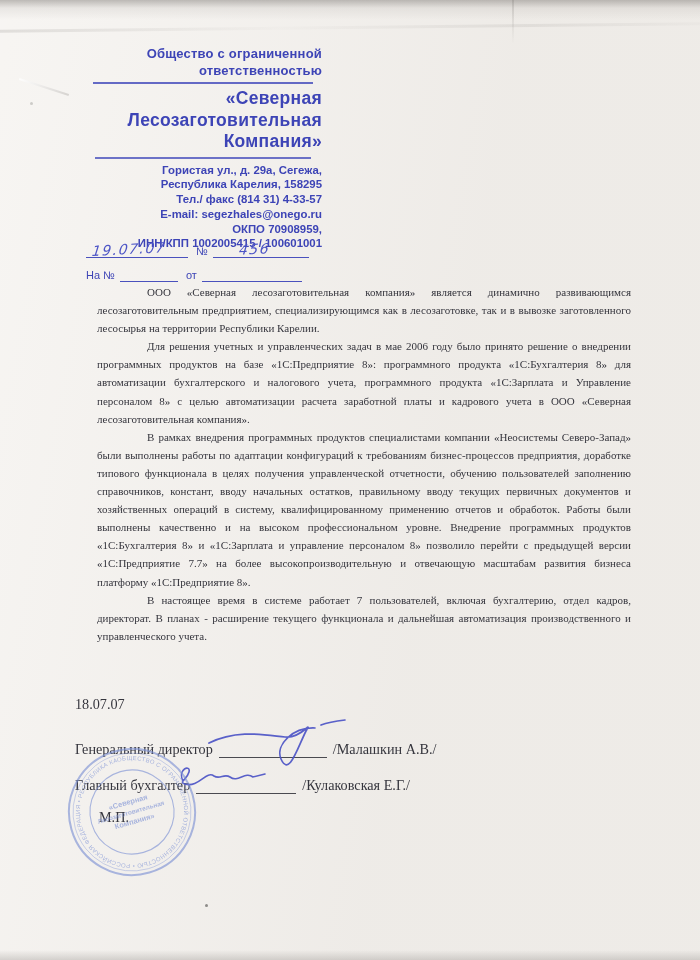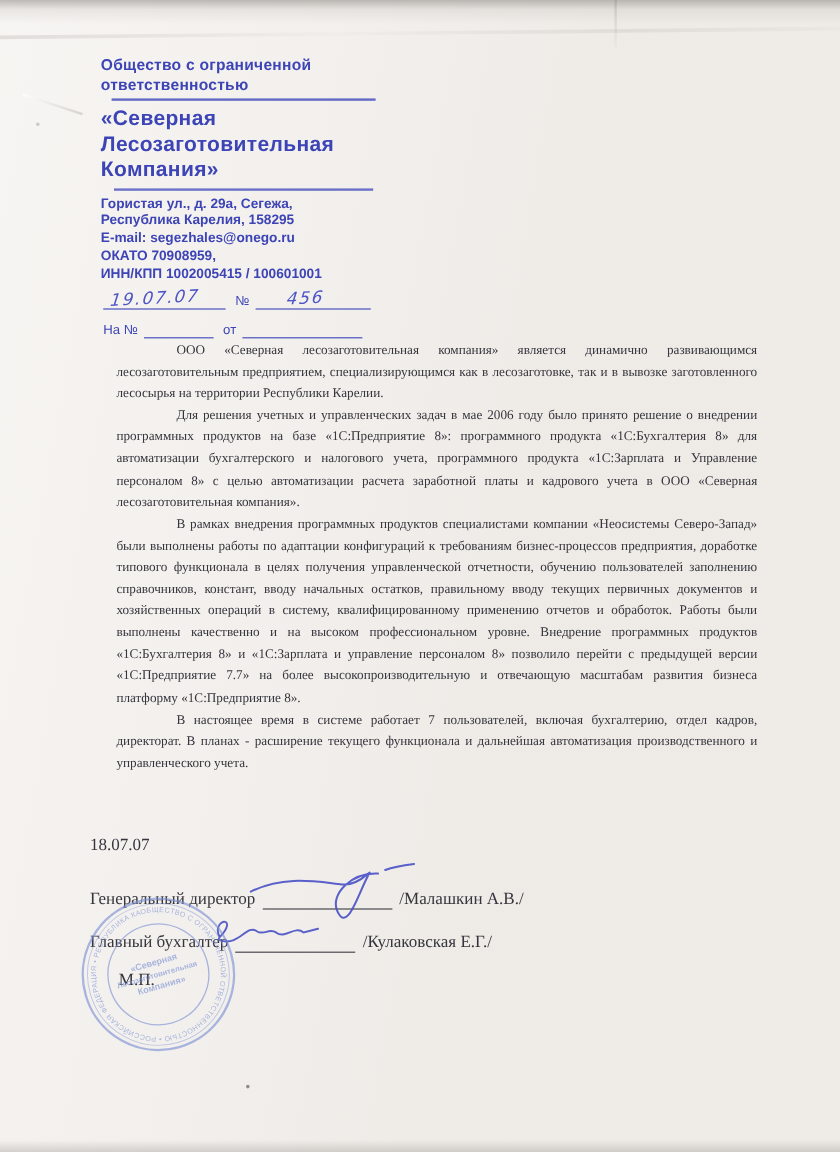--- a/index.html
+++ b/index.html
@@ -34,7 +34,7 @@
   
   .letterhead {
     position:absolute; left:84px; top:46px; width:238px;
-    text-align:left; font-family:"Liberation Sans", sans-serif;
+    text-align:right; font-family:"Liberation Sans", sans-serif;
     color:#3d44b6;
   }
   .org-type { font-size:13px; line-height:16.5px; font-weight:600; letter-spacing:0.2px; }

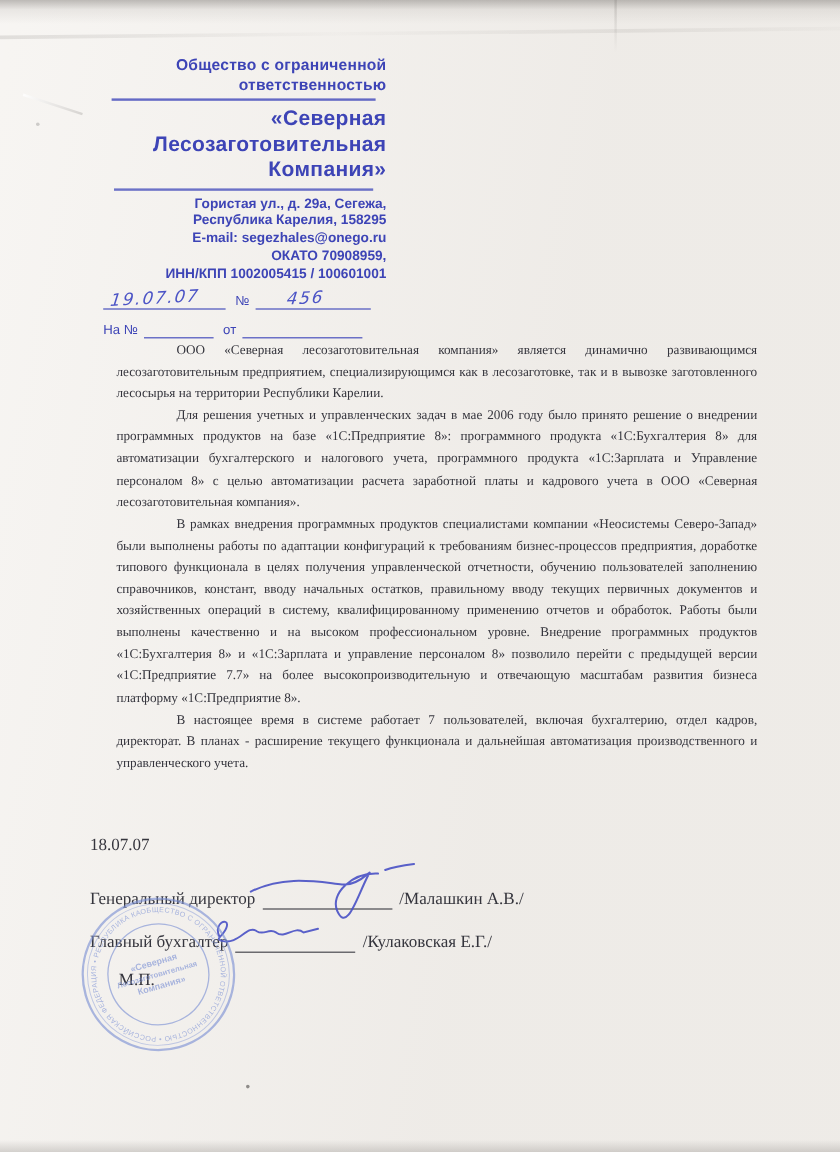--- a/index.html
+++ b/index.html
@@ -110,6 +110,7 @@
     <div class="address">
       <div>Гористая ул., д. 29а, Сегежа,</div>
       <div>Республика Карелия, 158295</div>
+      <div>Тел./ факс (814 31) 4-33-57</div>
       <div>E-mail: segezhales@onego.ru</div>
       <div>ОКАТО 70908959,</div>
       <div>ИНН/КПП 1002005415 / 100601001</div>

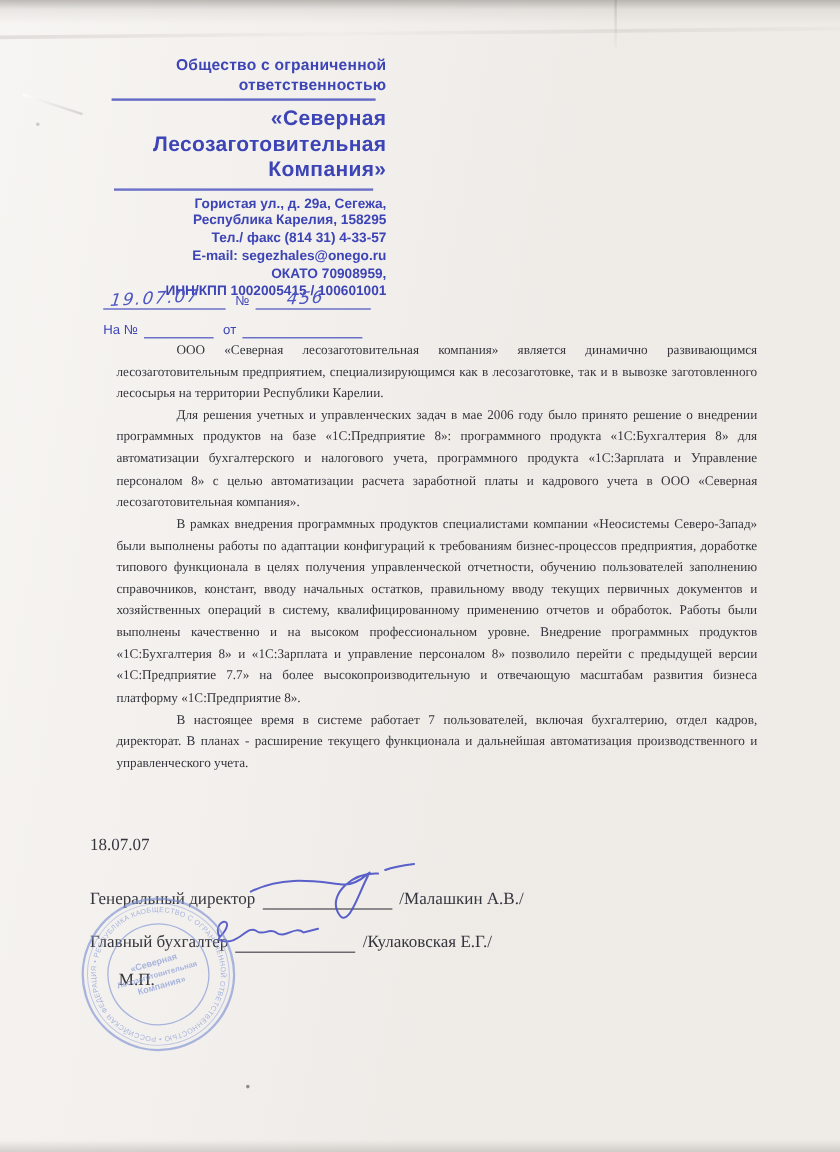--- a/index.html
+++ b/index.html
@@ -112,7 +112,7 @@
       <div>Республика Карелия, 158295</div>
       <div>Тел./ факс (814 31) 4-33-57</div>
       <div>E-mail: segezhales@onego.ru</div>
-      <div>ОКАТО 70908959,</div>
+      <div>ОКПО 70908959,</div>
       <div>ИНН/КПП 1002005415 / 100601001</div>
     </div>
   </div>

